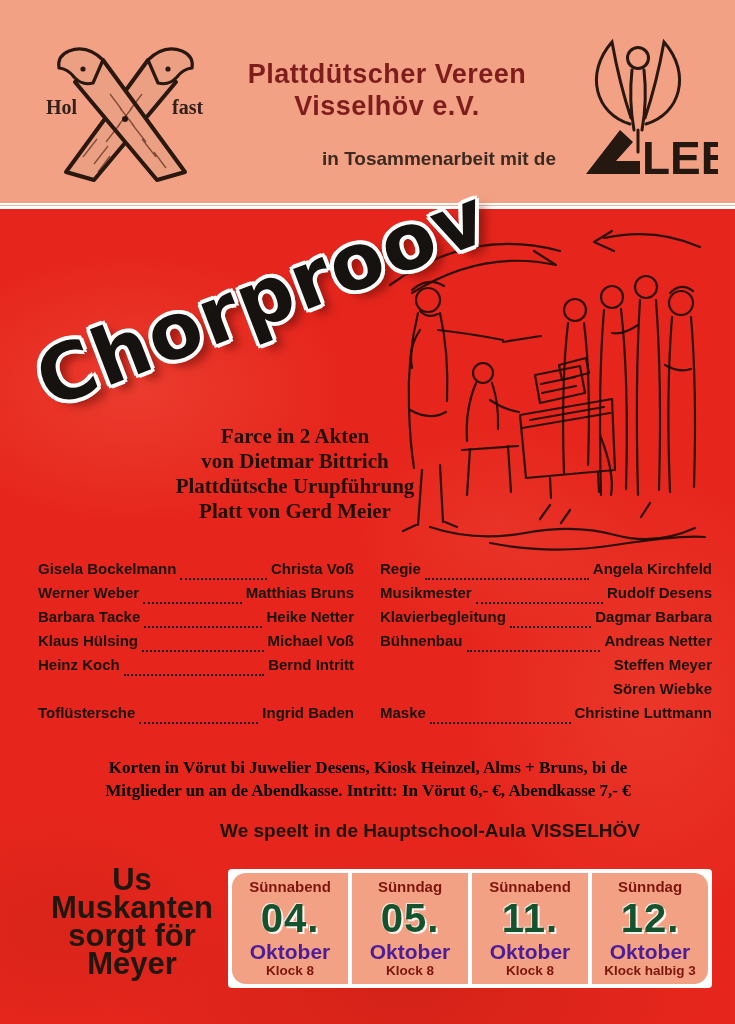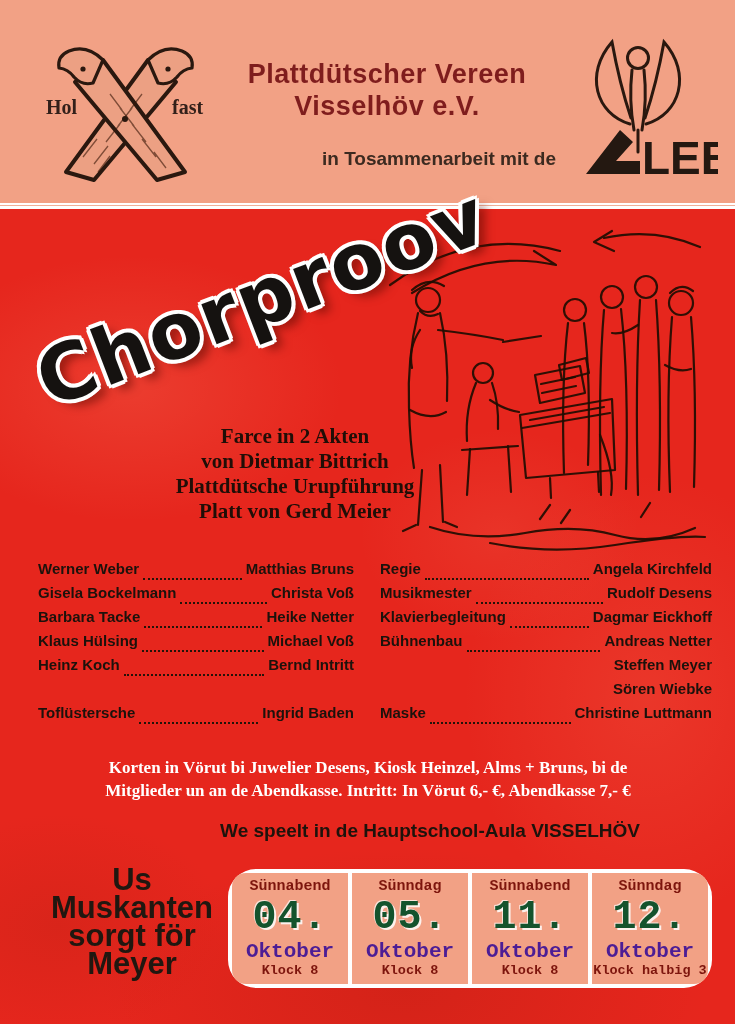--- a/index.html
+++ b/index.html
@@ -201,14 +201,14 @@
 
   <div class="cast-col cast-left">
     <div class="cast-row">
+      <span class="role">Gisela Bockelmann</span>
+      <span class="dots"></span>
+      <span class="name">Christa Voß</span>
+    </div>
+    <div class="cast-row">
       <span class="role">Werner Weber</span>
       <span class="dots"></span>
       <span class="name">Matthias Bruns</span>
-    </div>
-    <div class="cast-row">
-      <span class="role">Gisela Bockelmann</span>
-      <span class="dots"></span>
-      <span class="name">Christa Voß</span>
     </div>
     <div class="cast-row">
       <span class="role">Barbara Tacke</span>

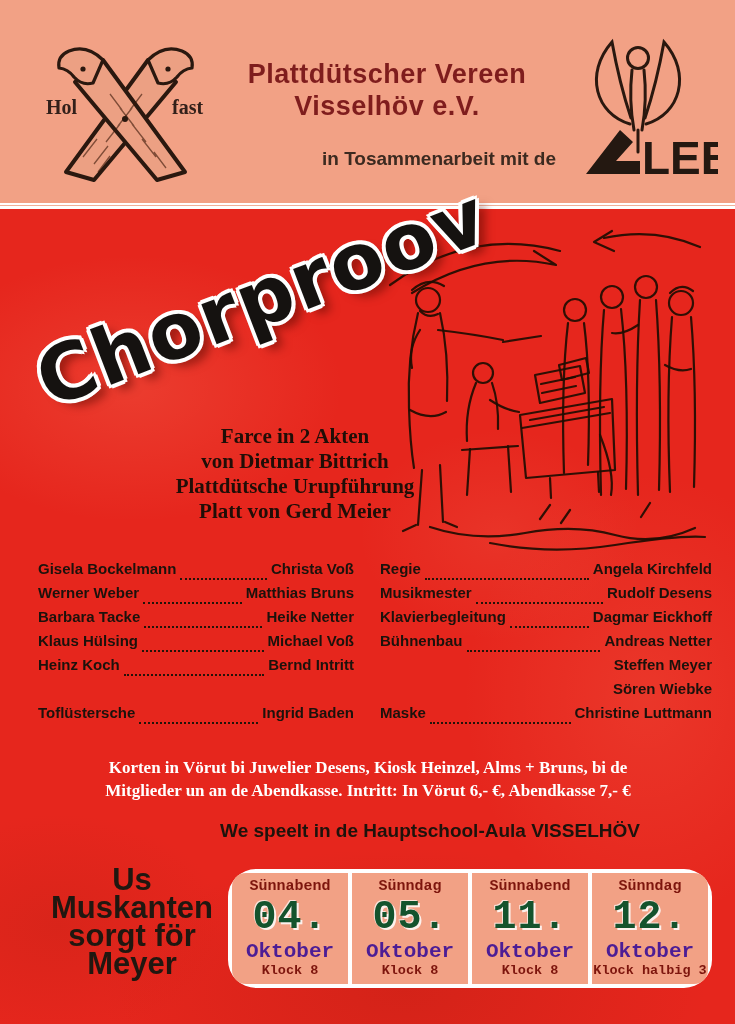--- a/index.html
+++ b/index.html
@@ -247,7 +247,7 @@
     <div class="cast-row">
       <span class="role">Klavierbegleitung</span>
       <span class="dots"></span>
-      <span class="name">Dagmar Eickhoff</span>
+      <span class="name">Dagmar Barbara</span>
     </div>
     <div class="cast-row">
       <span class="role">Bühnenbau</span>

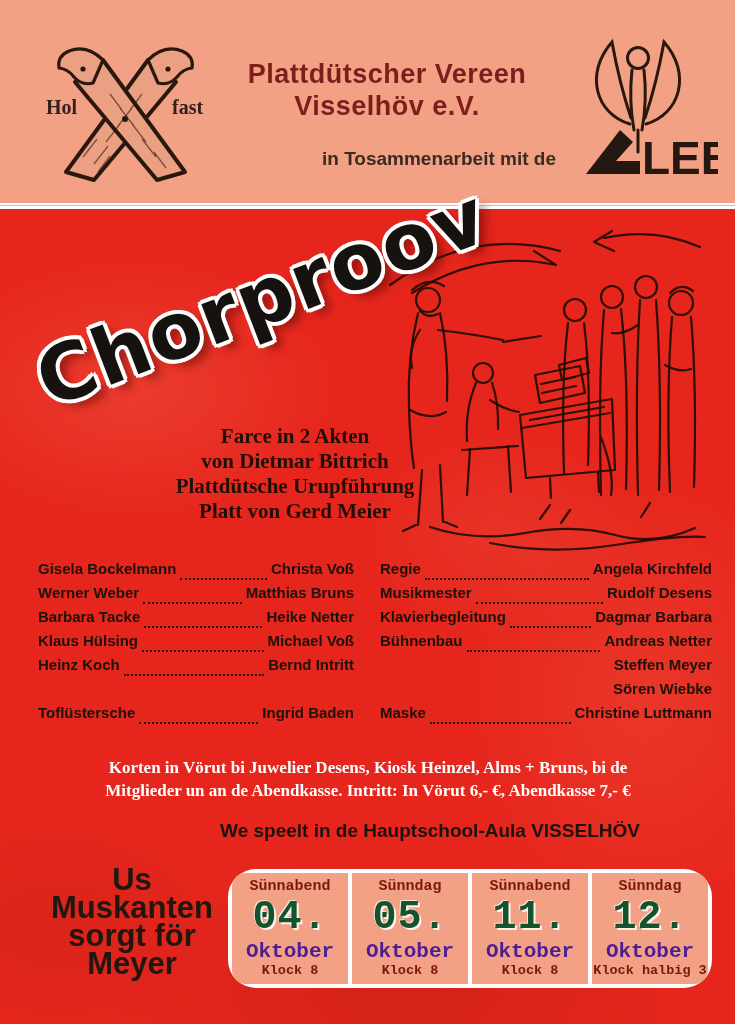--- a/index.html
+++ b/index.html
@@ -57,7 +57,7 @@
   
   .tickets{position:absolute;left:22px;top:756px;width:692px;text-align:center;
     font-family:"Liberation Serif",serif;font-weight:700;font-size:17px;
-    line-height:23px;color:#ffffff;}
+    line-height:23px;color:#000000;}
   .venue{position:absolute;left:150px;top:820px;width:560px;text-align:center;
     font-weight:700;font-size:19px;color:#1d130c;}
   

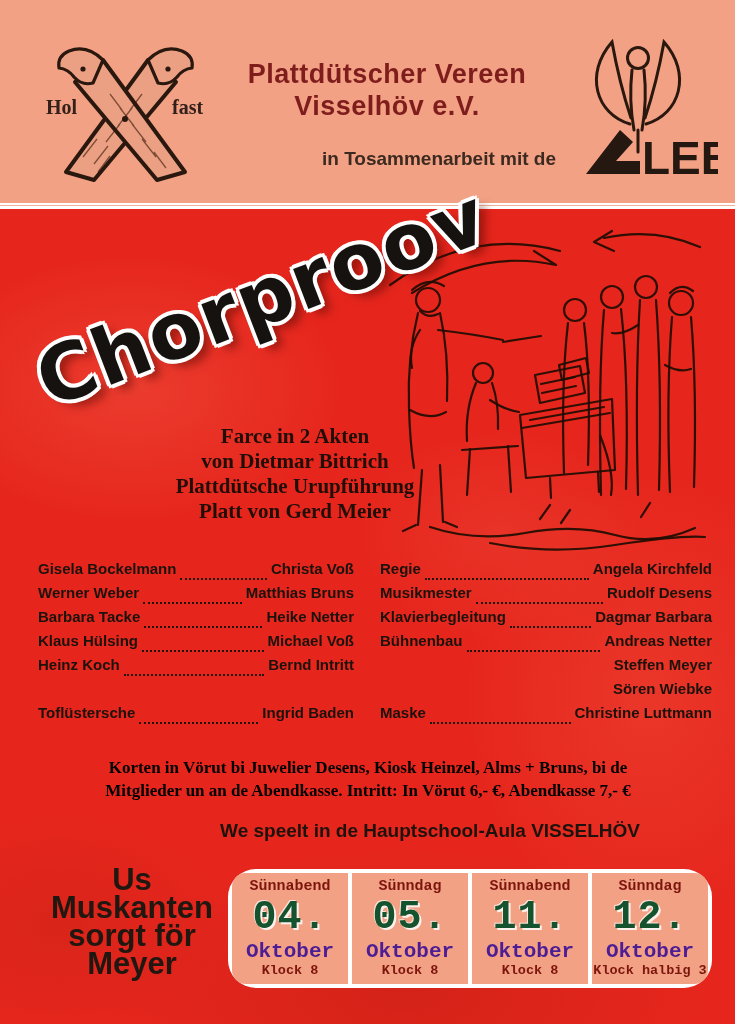--- a/index.html
+++ b/index.html
@@ -64,8 +64,8 @@
   .music-note{position:absolute;left:42px;top:866px;width:180px;text-align:center;
     font-weight:700;font-size:31px;line-height:28px;color:#201710;}
   .date-panel{position:absolute;left:228px;top:869px;width:484px;height:119px;
-    background:#ffffff;border-radius:28px;display:flex;gap:4px;padding:4px;
-    box-sizing:border-box;font-family:Liberation Mono, monospace;}
+    background:#ffffff;border-radius:4px;display:flex;gap:4px;padding:4px;
+    box-sizing:border-box;}
   .date-card{flex:1;background:#f2a185;text-align:center;padding-top:5px;
     box-sizing:border-box;overflow:hidden;}
   .date-card:first-child{border-radius:14px 0 0 14px;}

